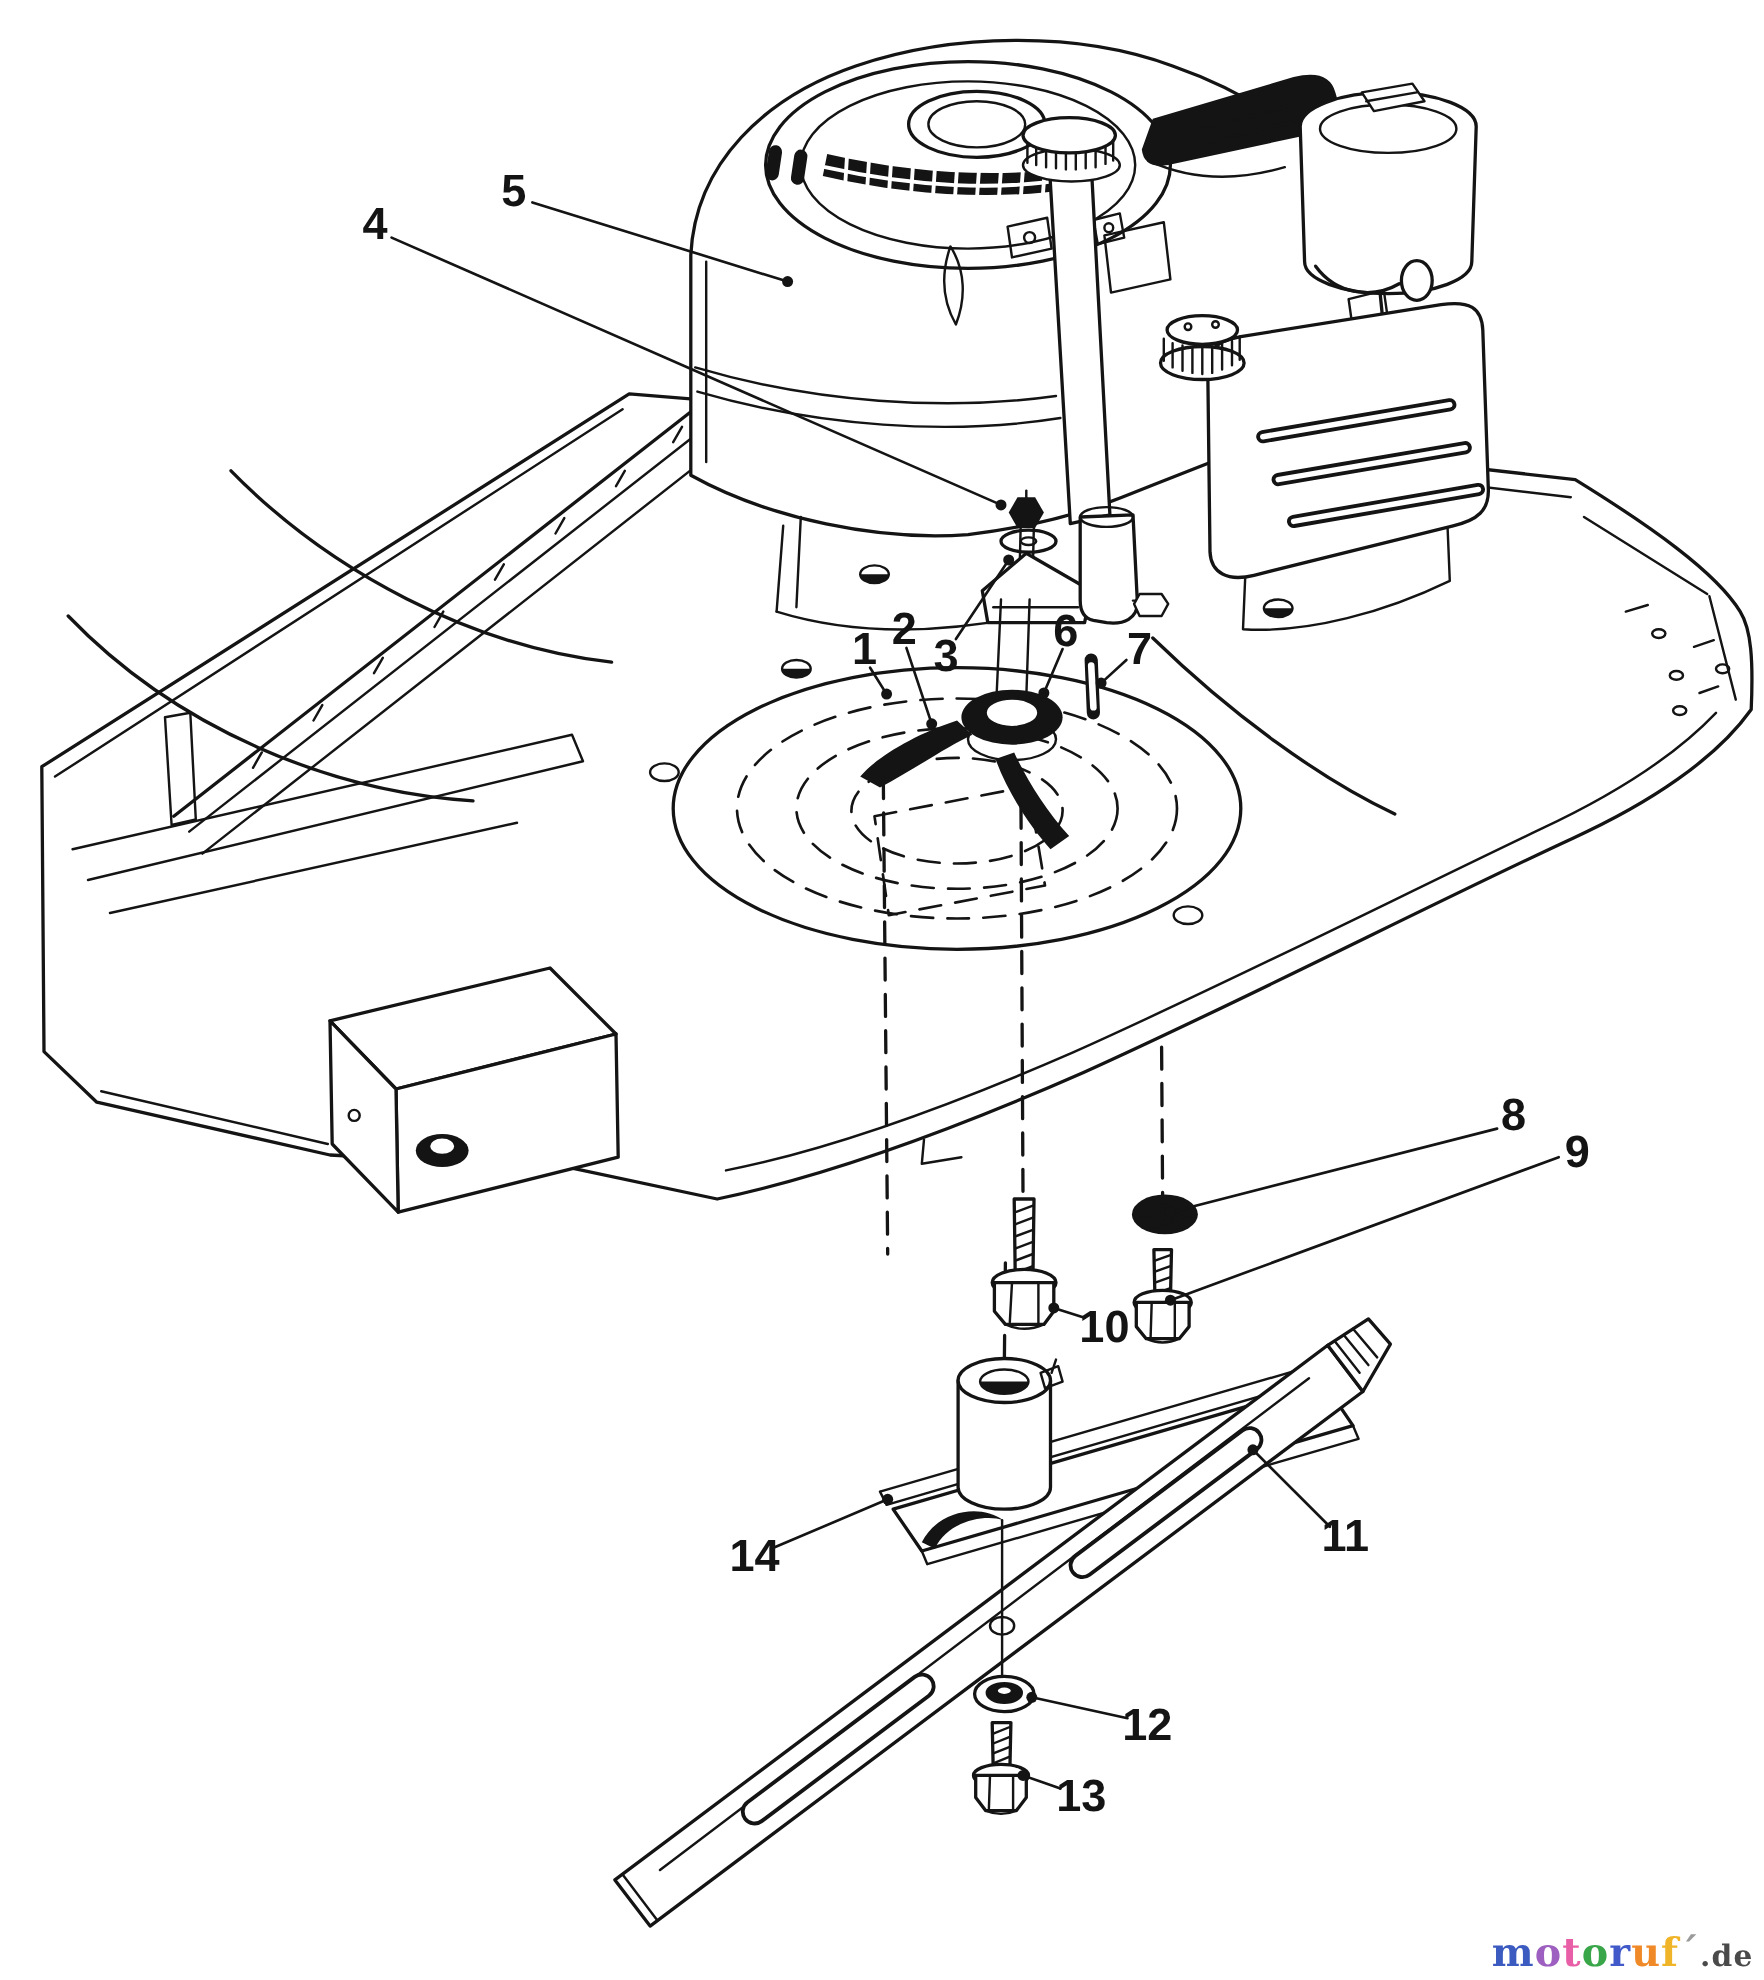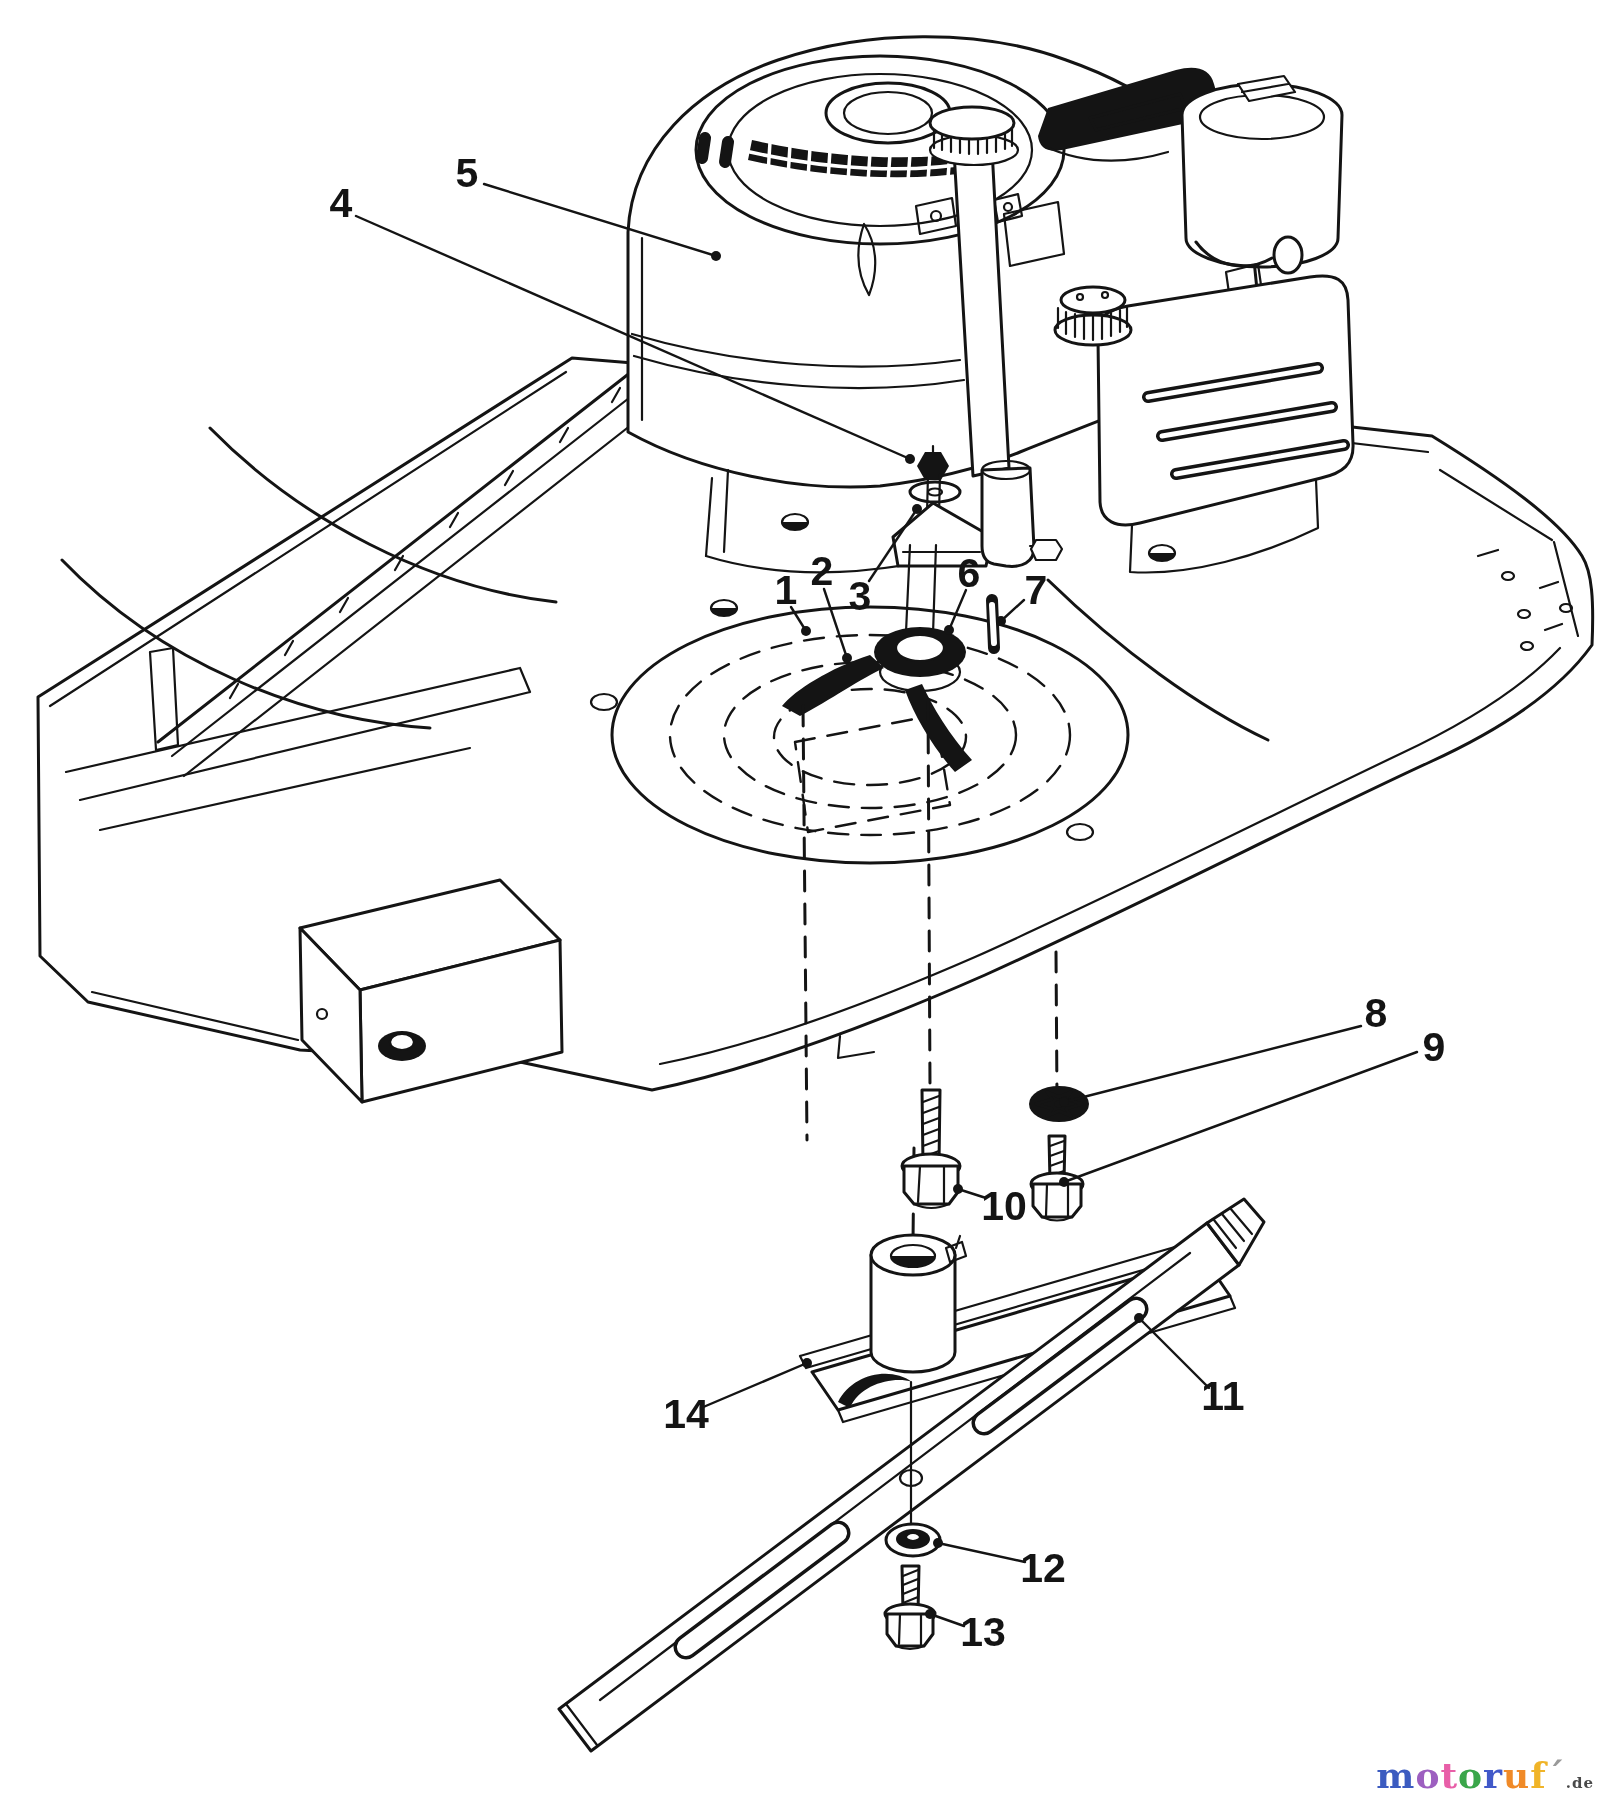--- a/index.html
+++ b/index.html
@@ -23,7 +23,7 @@
             fill:#141414; stroke:none; }
   .watermark { position:absolute; right:10px; bottom:4px; font-family:"DejaVu Serif", serif;
                font-weight:bold; font-size:36px; letter-spacing:1px; user-select:none; }
-  .watermark .suffix { font-size:15px; font-weight:bold; }
+  .watermark .suffix { font-size:27px; font-weight:bold; }
 </style>
 </head>
 <body>

